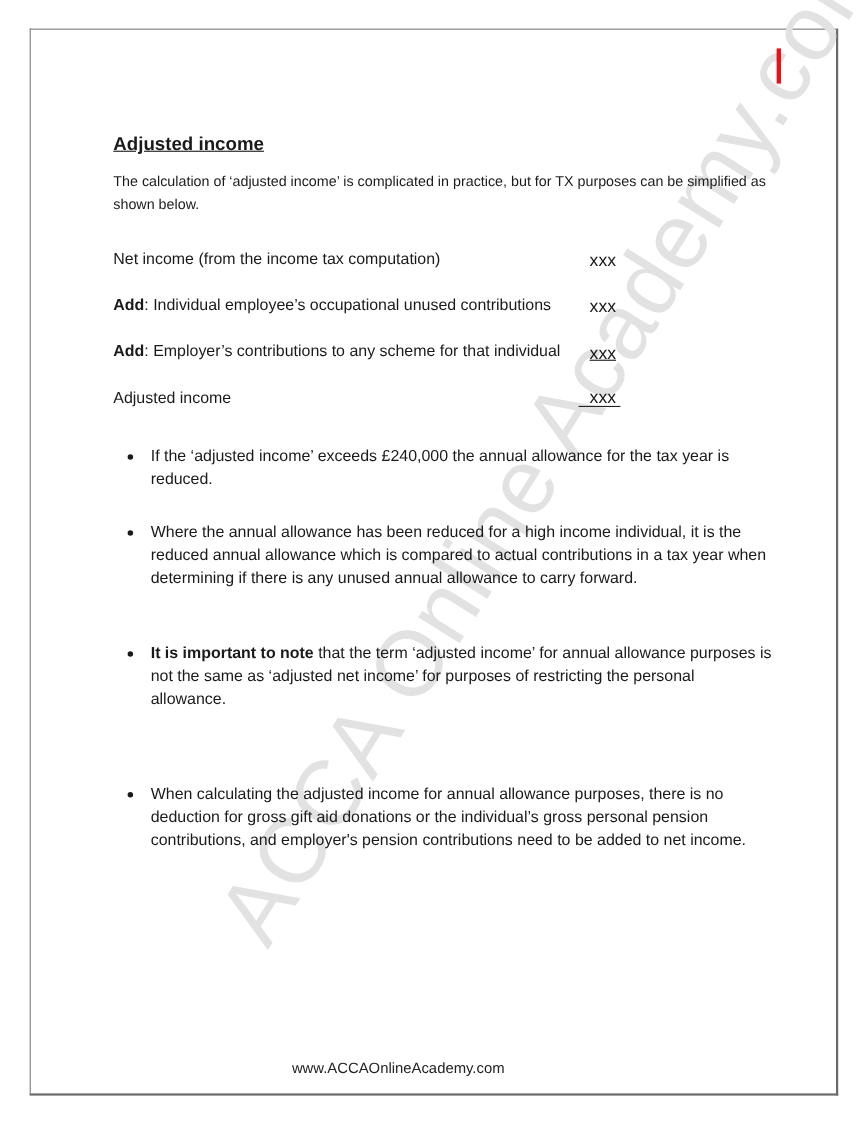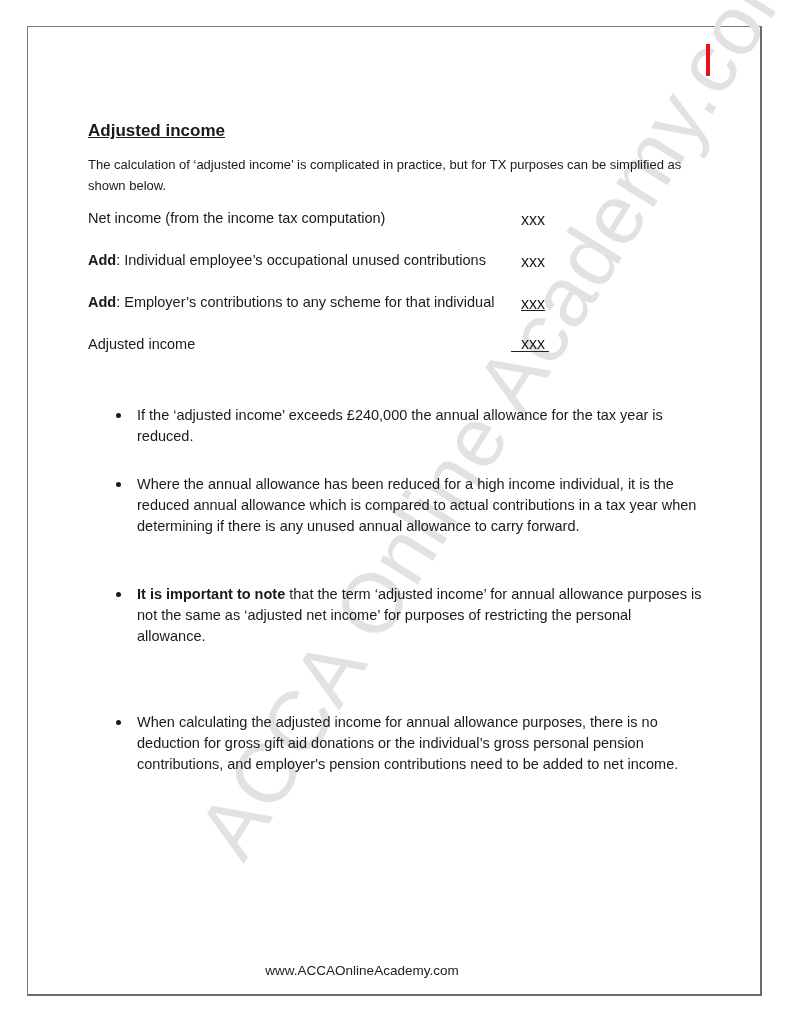--- a/index.html
+++ b/index.html
@@ -63,7 +63,7 @@
     }
     .content {
       position: absolute;
-      left: 88px;
+      left: 103px;
       top: 120px;
       width: 620px;
       z-index: 1;

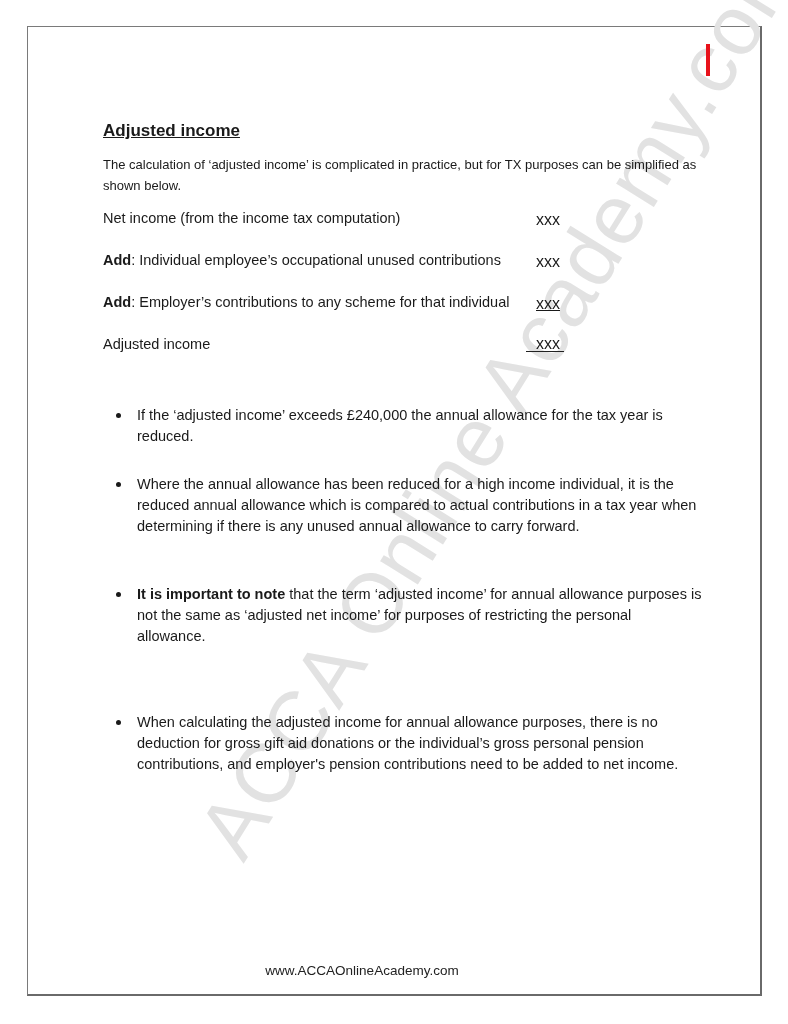--- a/index.html
+++ b/index.html
@@ -81,7 +81,7 @@
       margin: 12px 0 0 0;
     }
     .calc {
-      margin-top: 12px;
+      margin-top: 30px;
       position: relative;
       font-size: 14.5px;
     }

